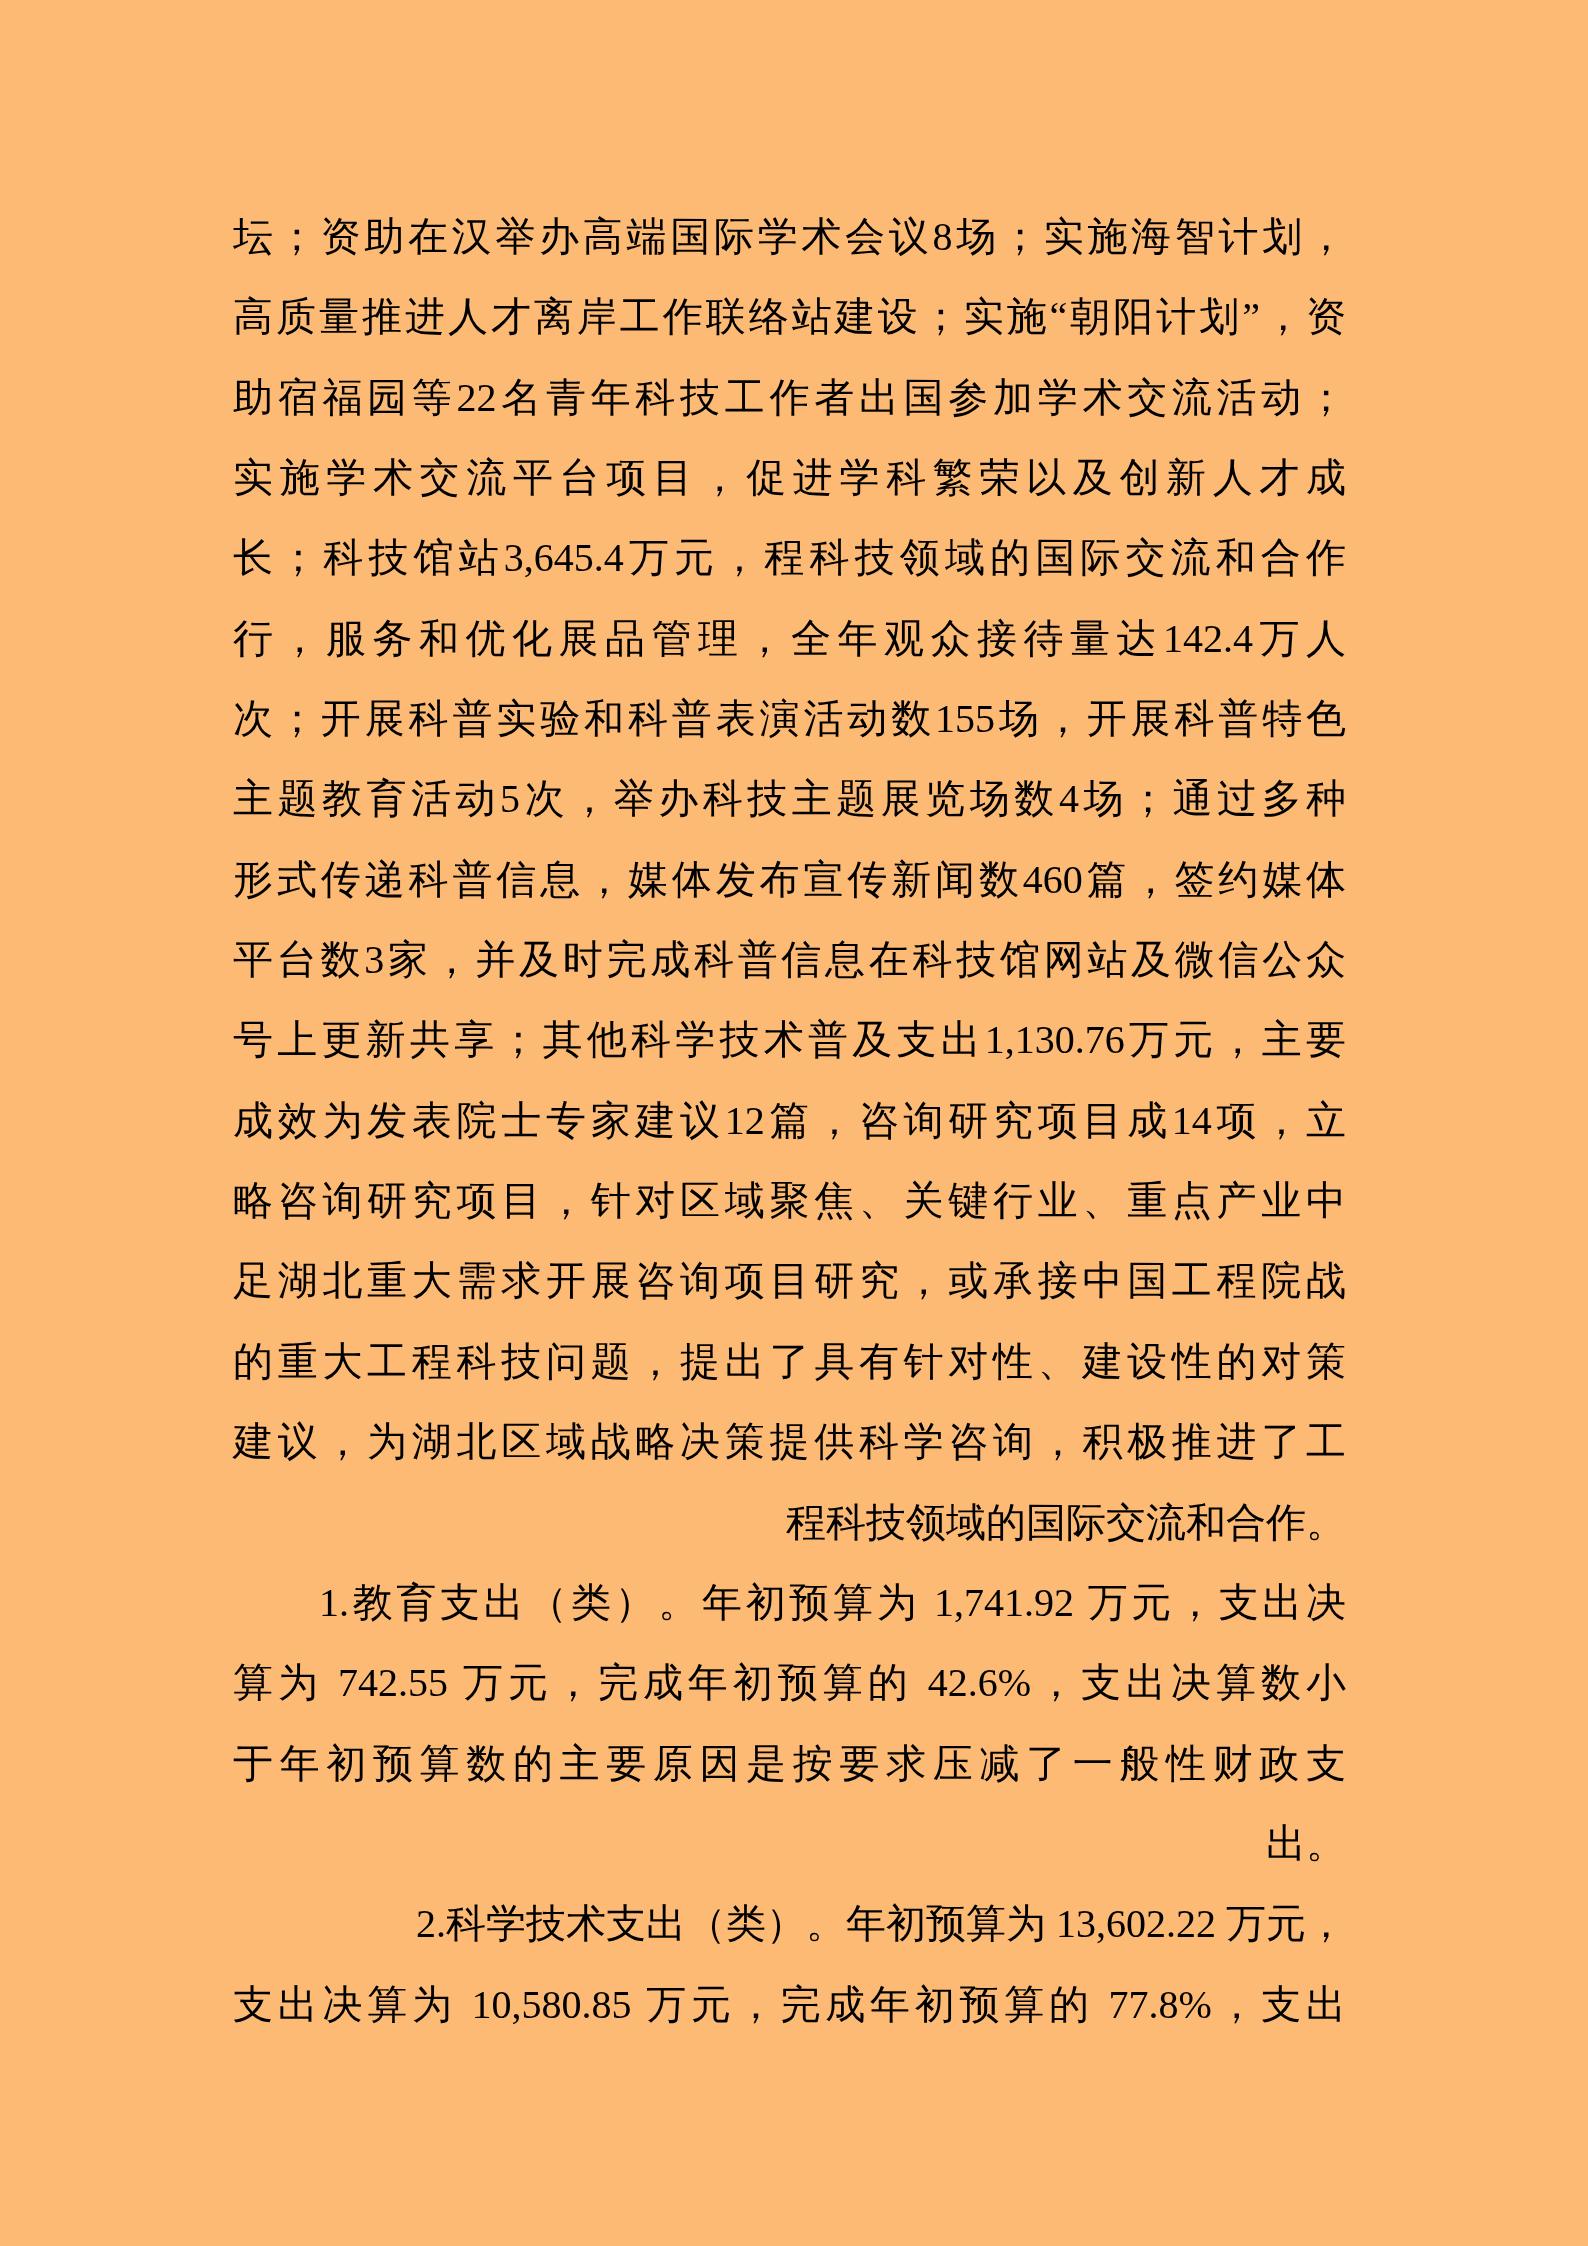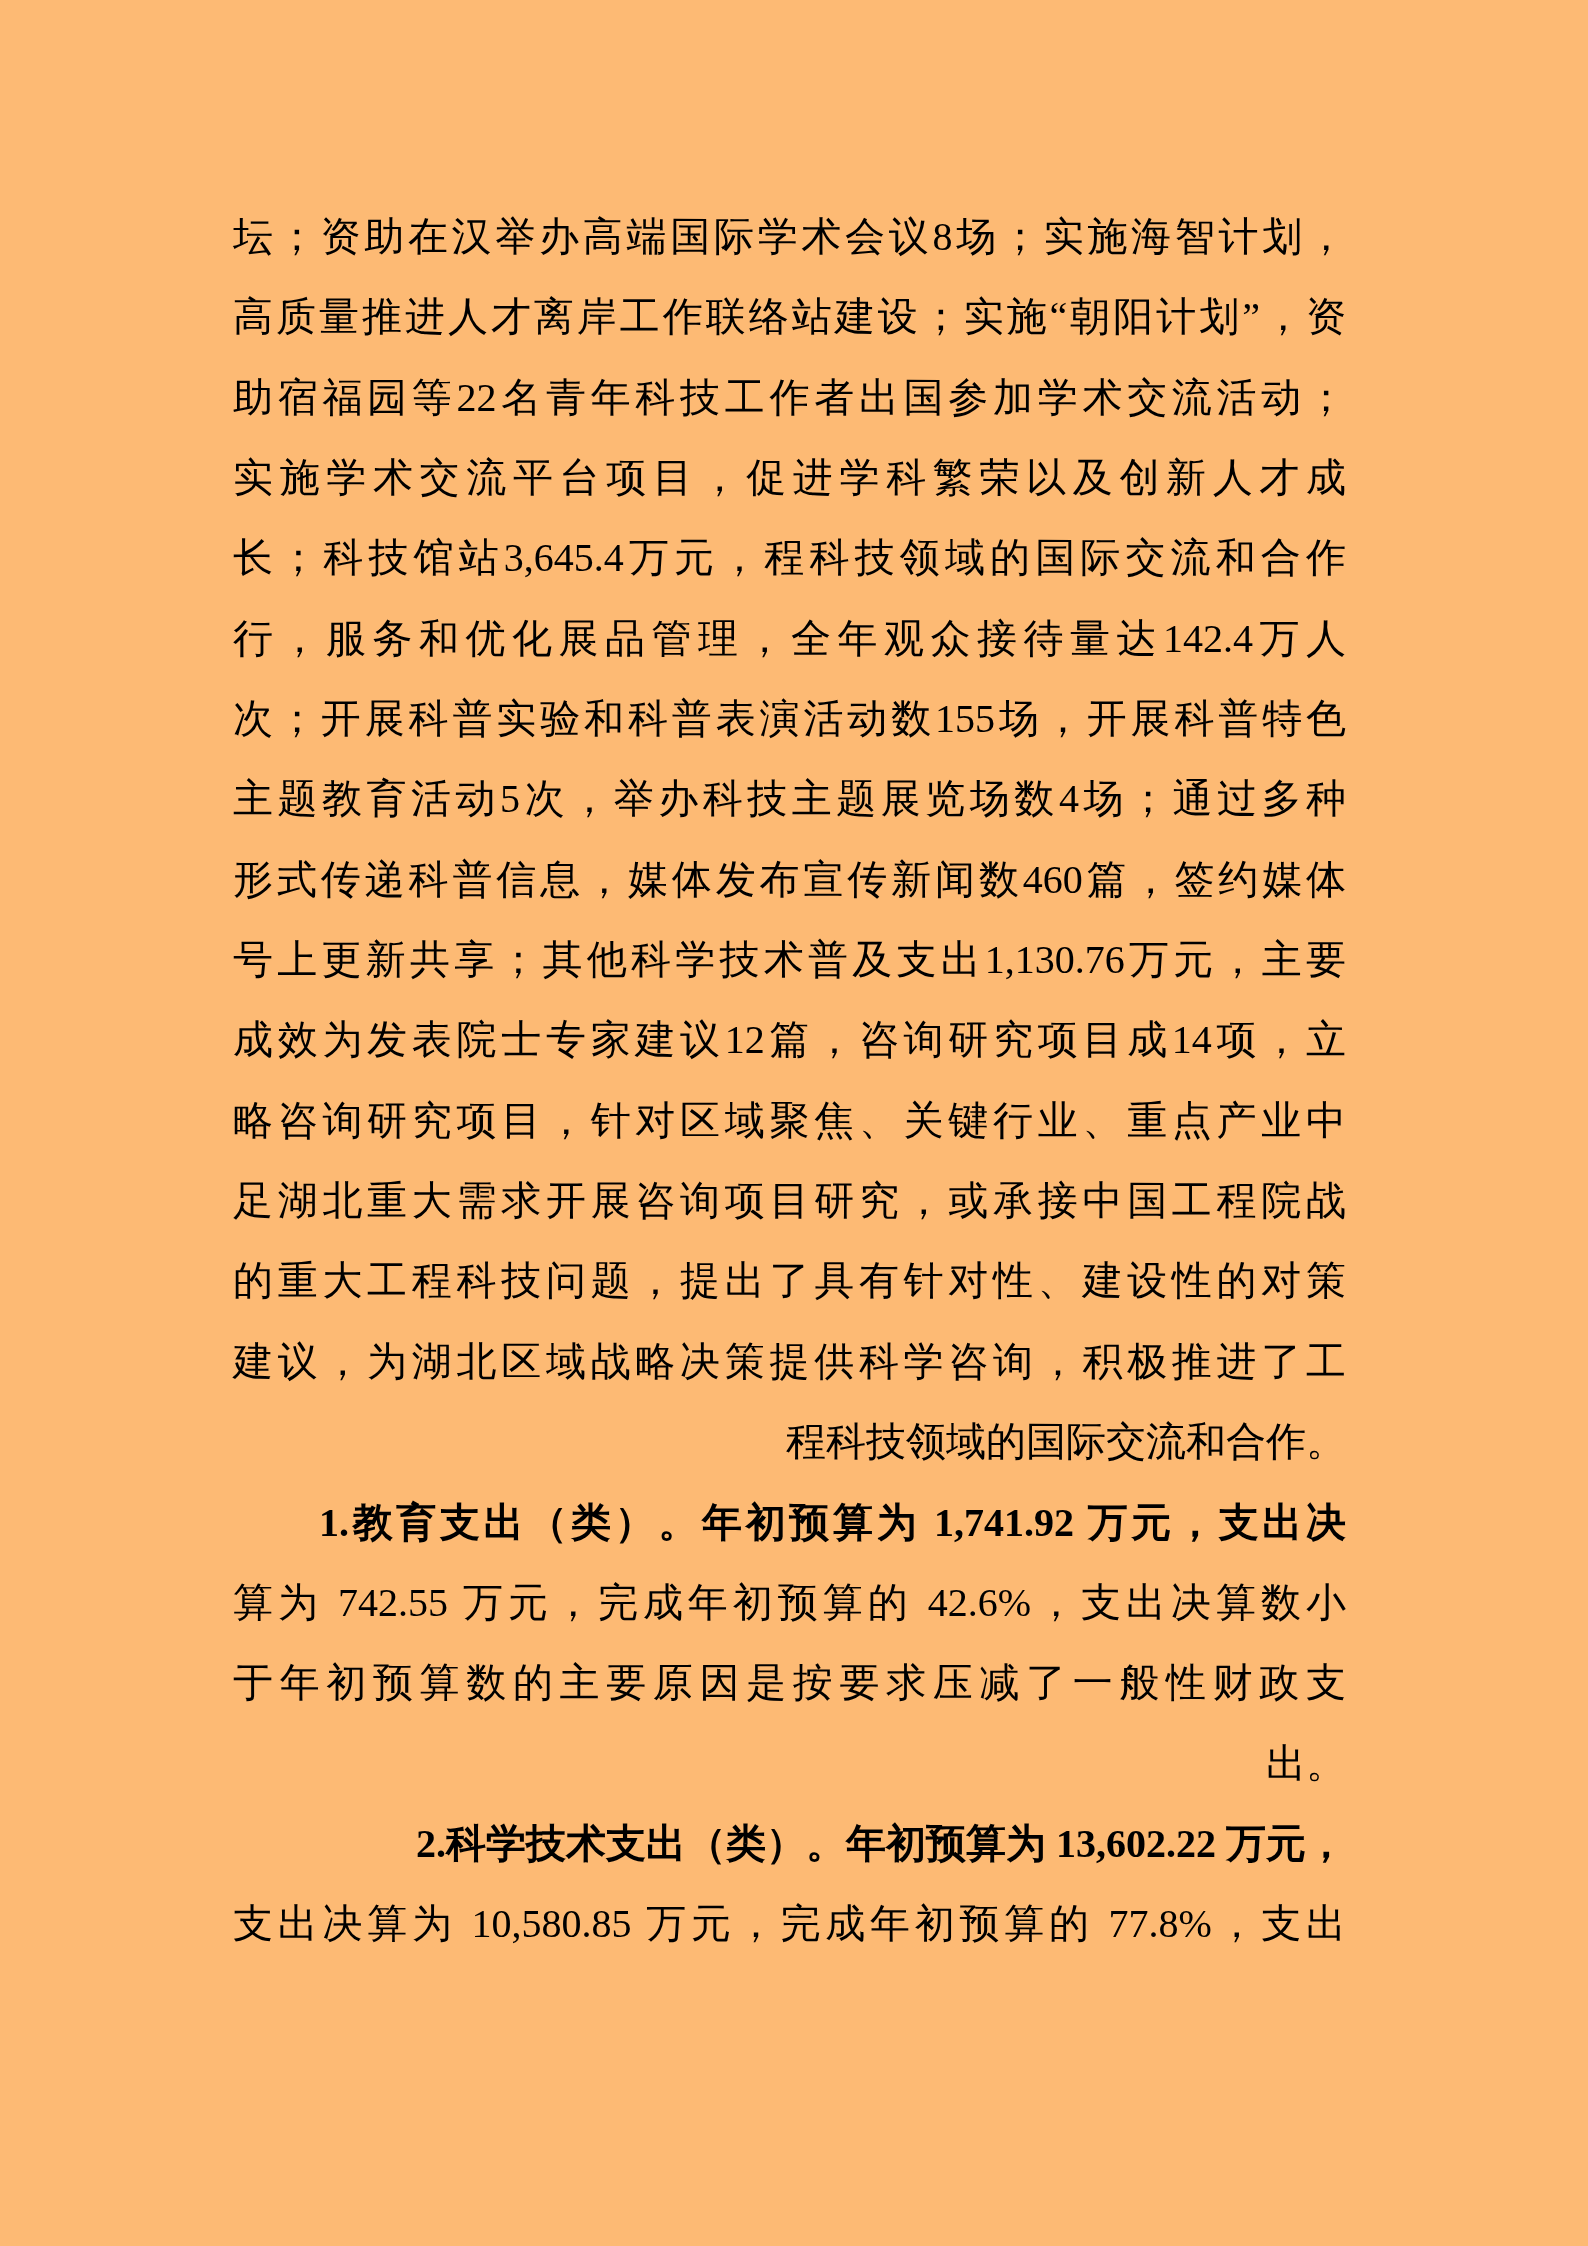--- a/index.html
+++ b/index.html
@@ -61,6 +61,7 @@
     <div class="line j">次；开展科普实验和科普表演活动数155场，开展科普特色</div>
     <div class="line j">主题教育活动5次，举办科技主题展览场数4场；通过多种</div>
     <div class="line j">形式传递科普信息，媒体发布宣传新闻数460篇，签约媒体</div>
+    <div class="line j">平台数3家，并及时完成科普信息在科技馆网站及微信公众</div>
     <div class="line j">号上更新共享；其他科学技术普及支出1,130.76万元，主要</div>
     <div class="line j">成效为发表院士专家建议12篇，咨询研究项目成14项，立</div>
     <div class="line j">略咨询研究项目，针对区域聚焦、关键行业、重点产业中</div>

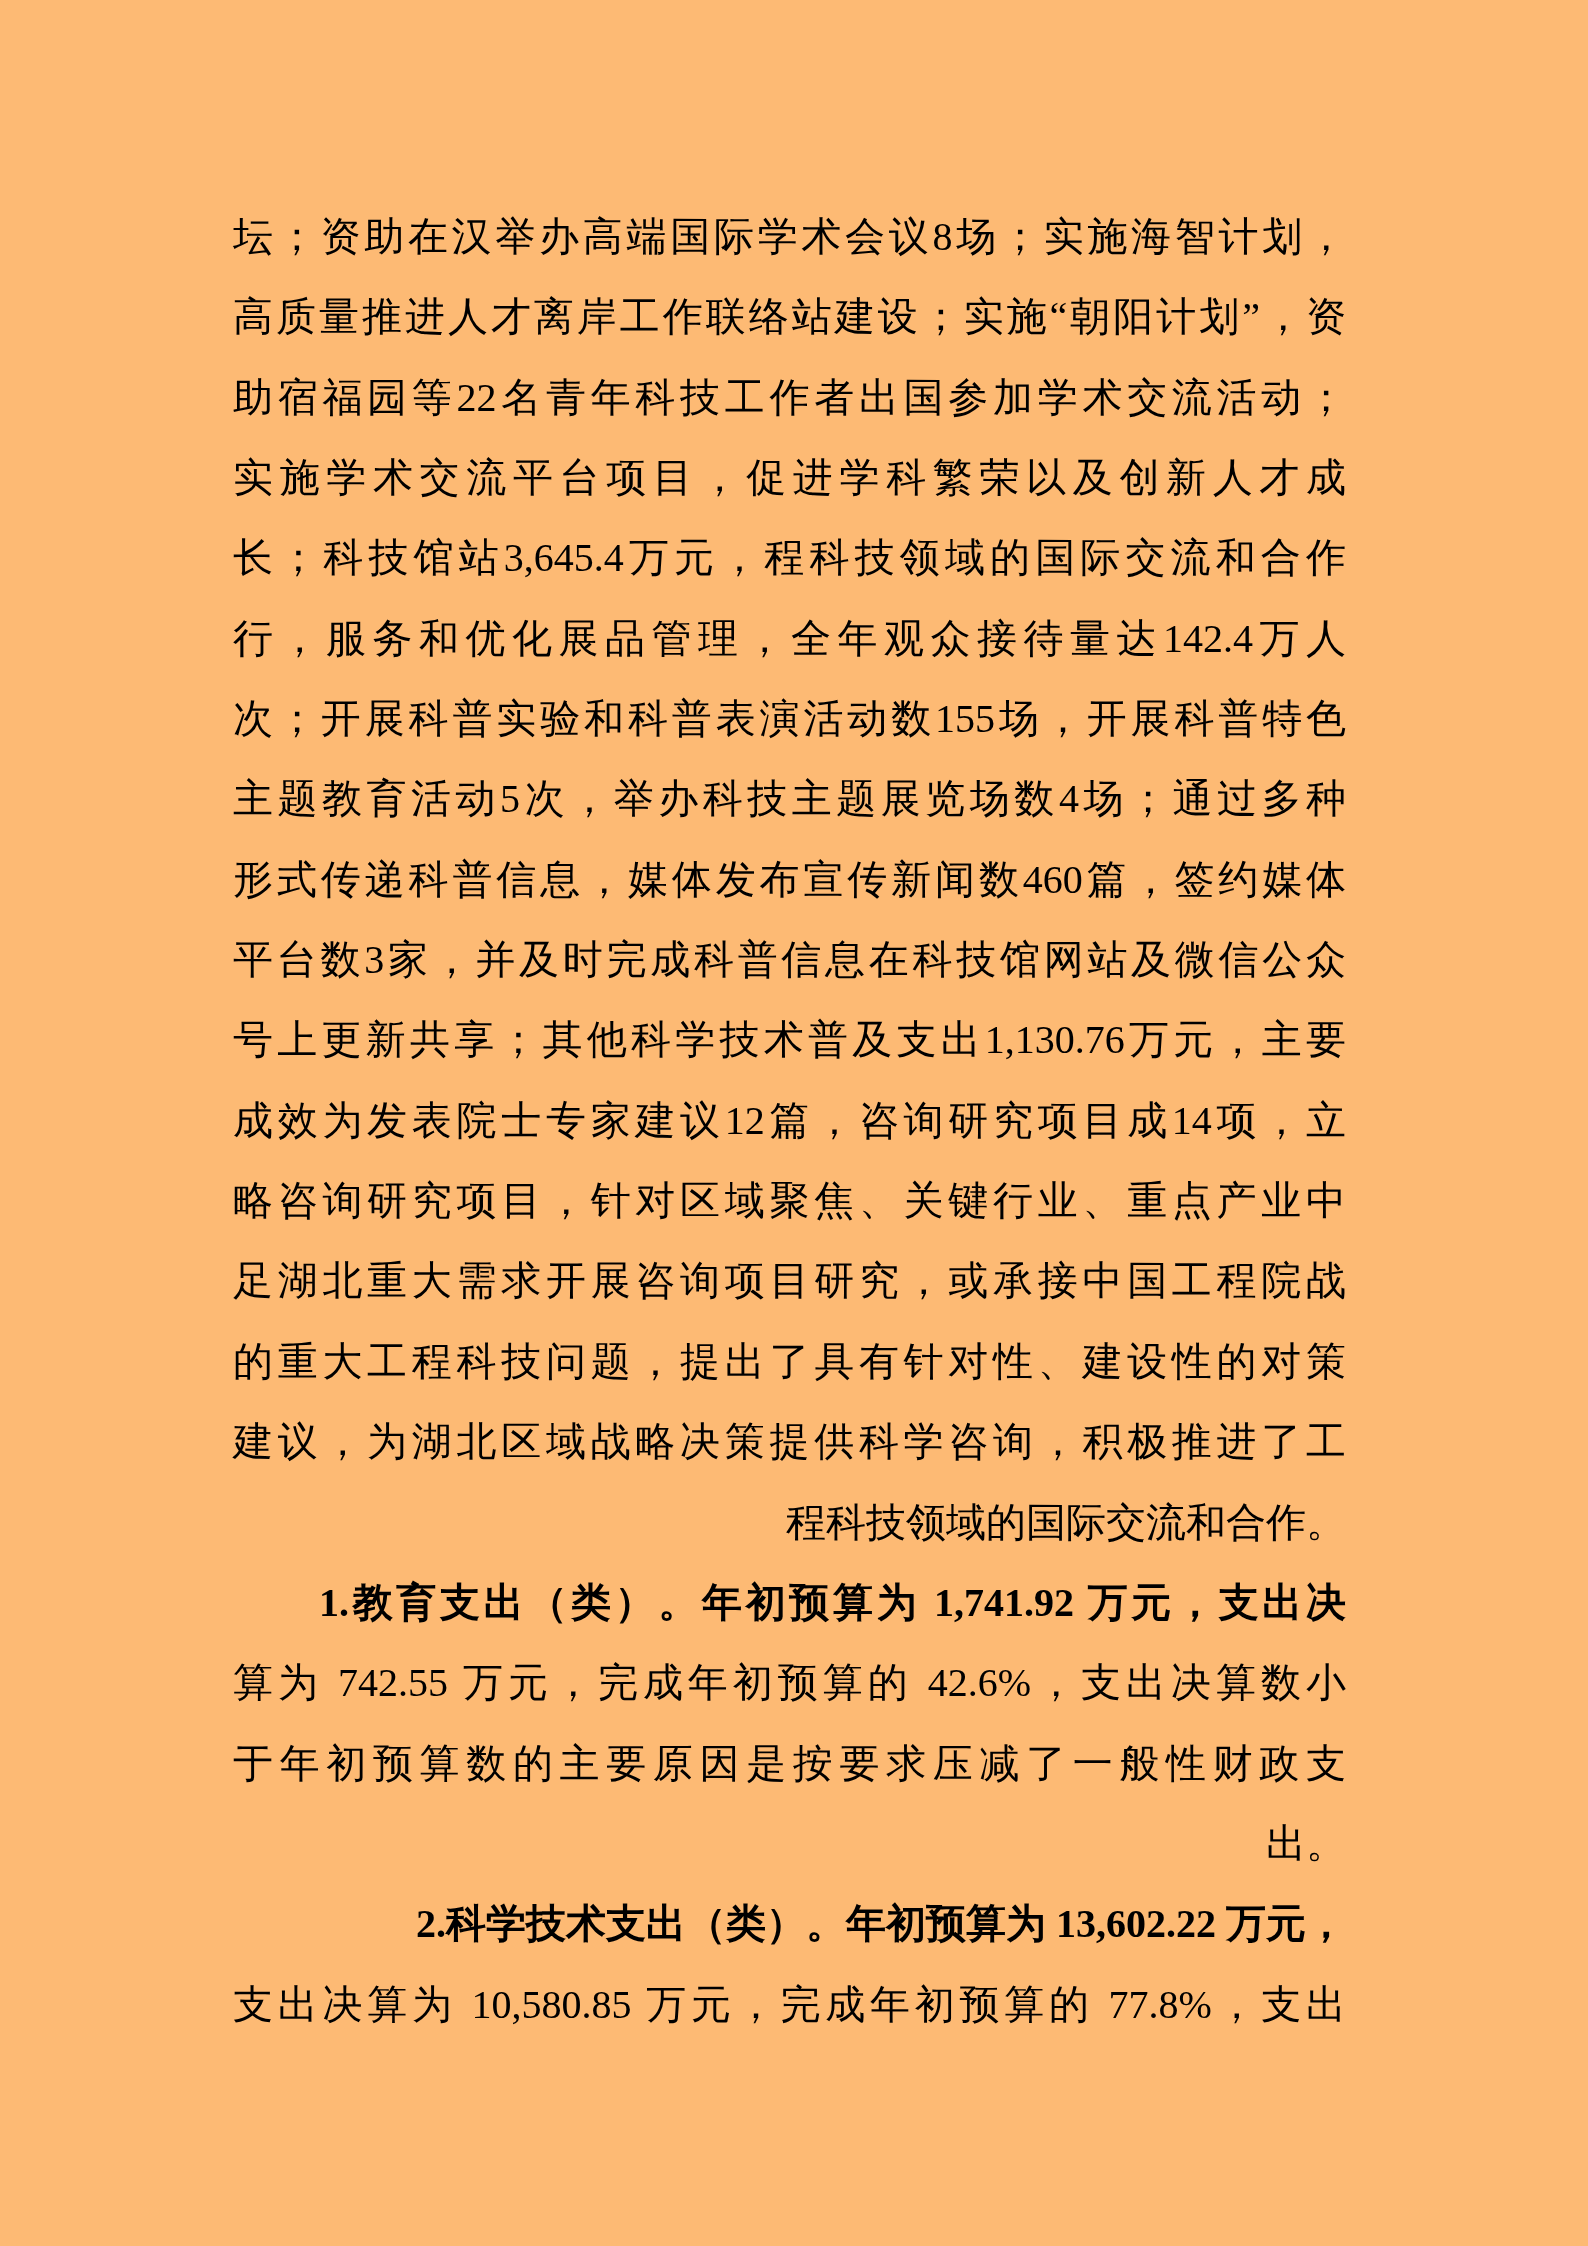--- a/index.html
+++ b/index.html
@@ -44,7 +44,6 @@
   
   .line.indent {
     text-indent: 86px;
-    font-weight: bold;
   }
 </style>
 </head>

